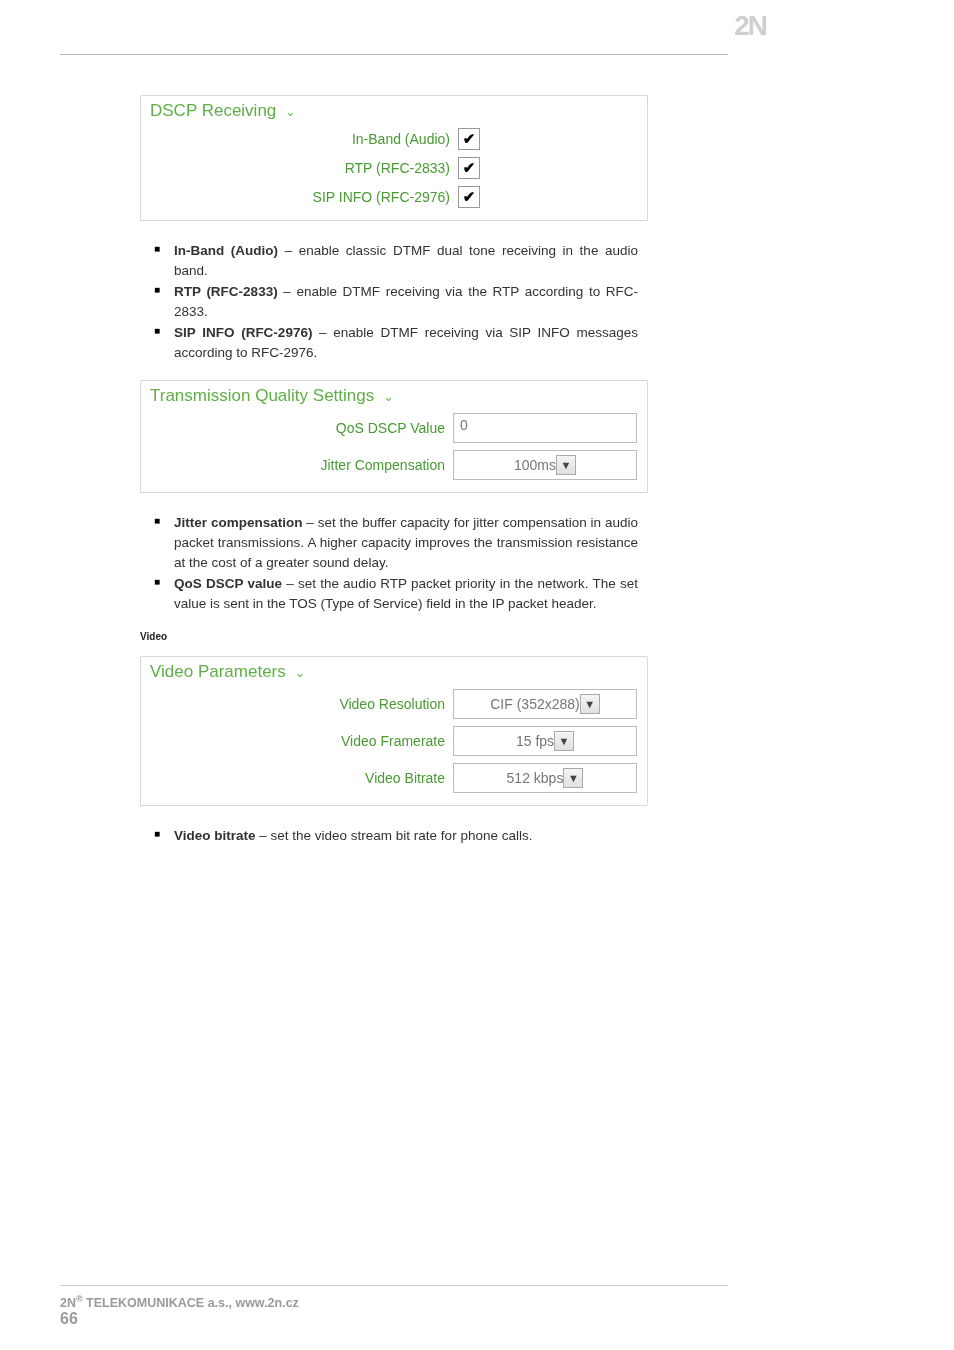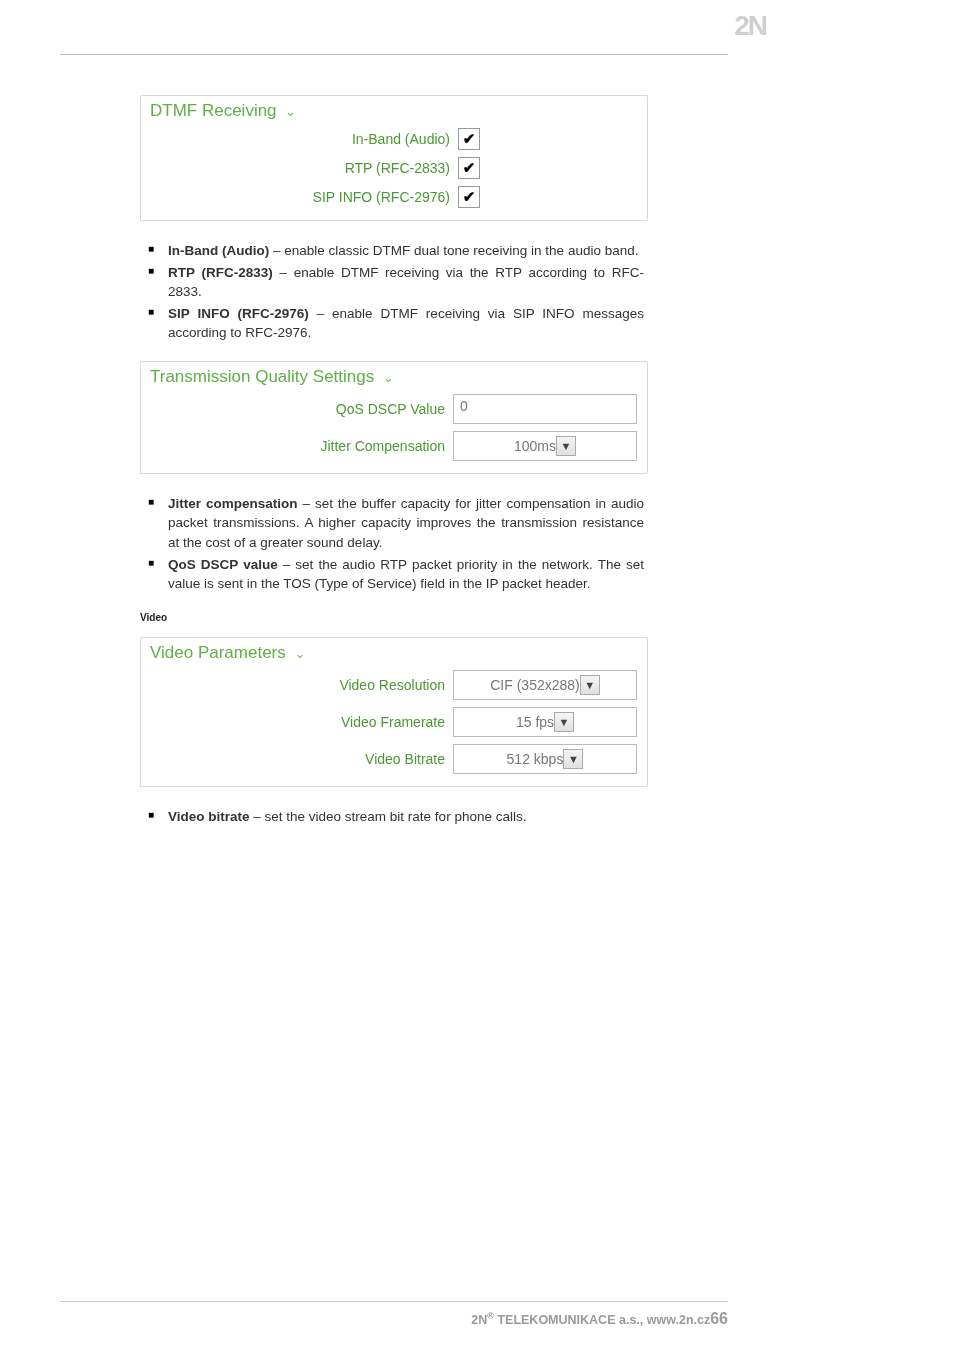--- a/index.html
+++ b/index.html
@@ -190,7 +190,7 @@
 
   <div class="fieldset">
     <div class="legend">
-      <span>DTMF Receiving</span>
+      <span>DSCP Receiving</span>
       <span class="chev">⌄</span>
     </div>
 

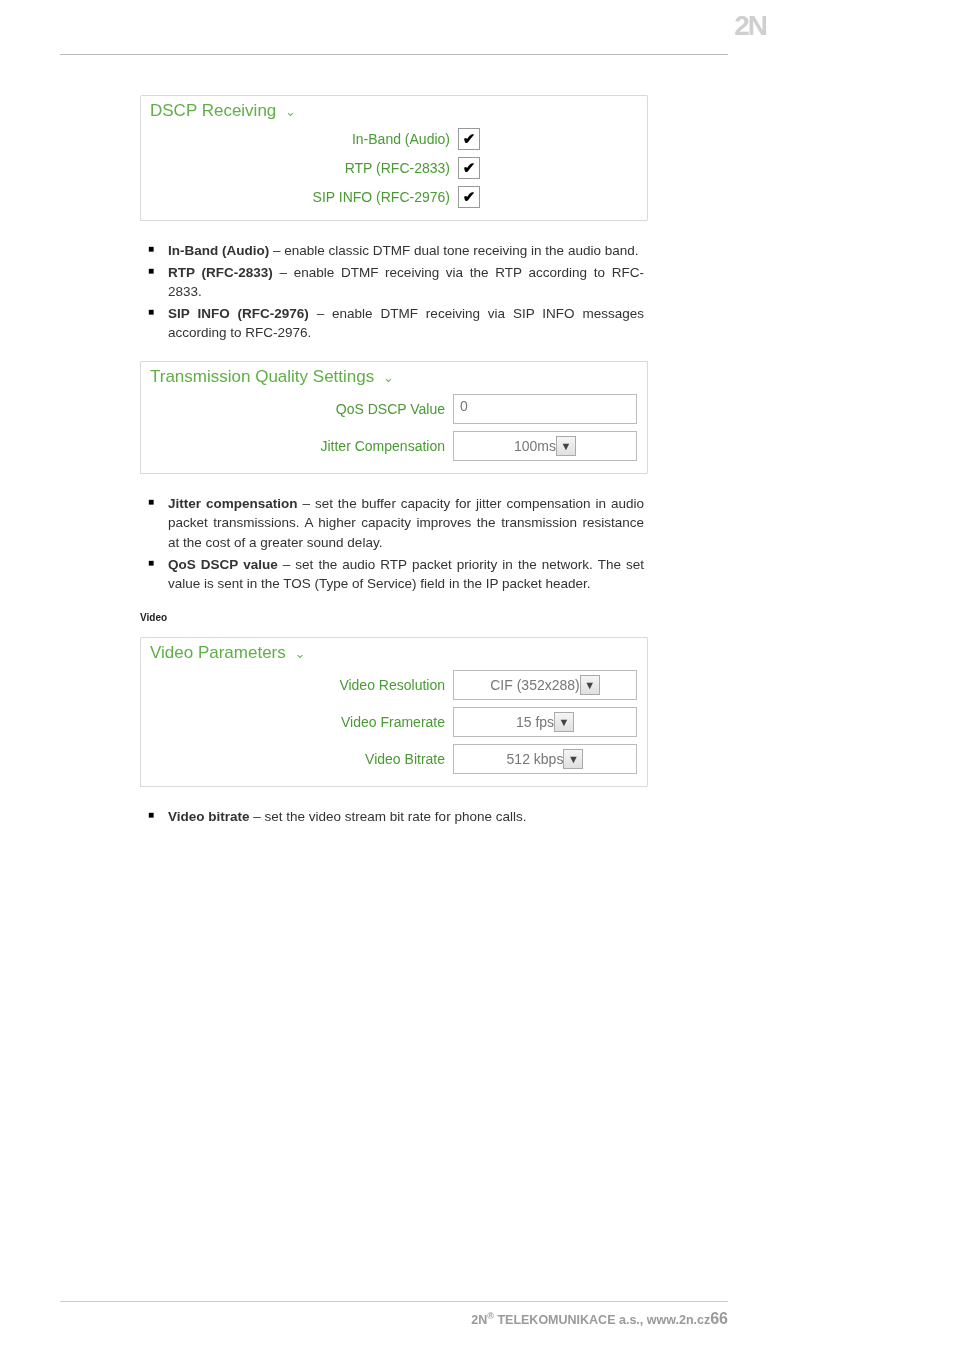--- a/index.html
+++ b/index.html
@@ -134,7 +134,7 @@
   .body-text ul {
     list-style: none;
     padding-left: 20px;
-    margin: 4px;
+    margin: 10px;
   }
   .body-text li {
     position: relative;

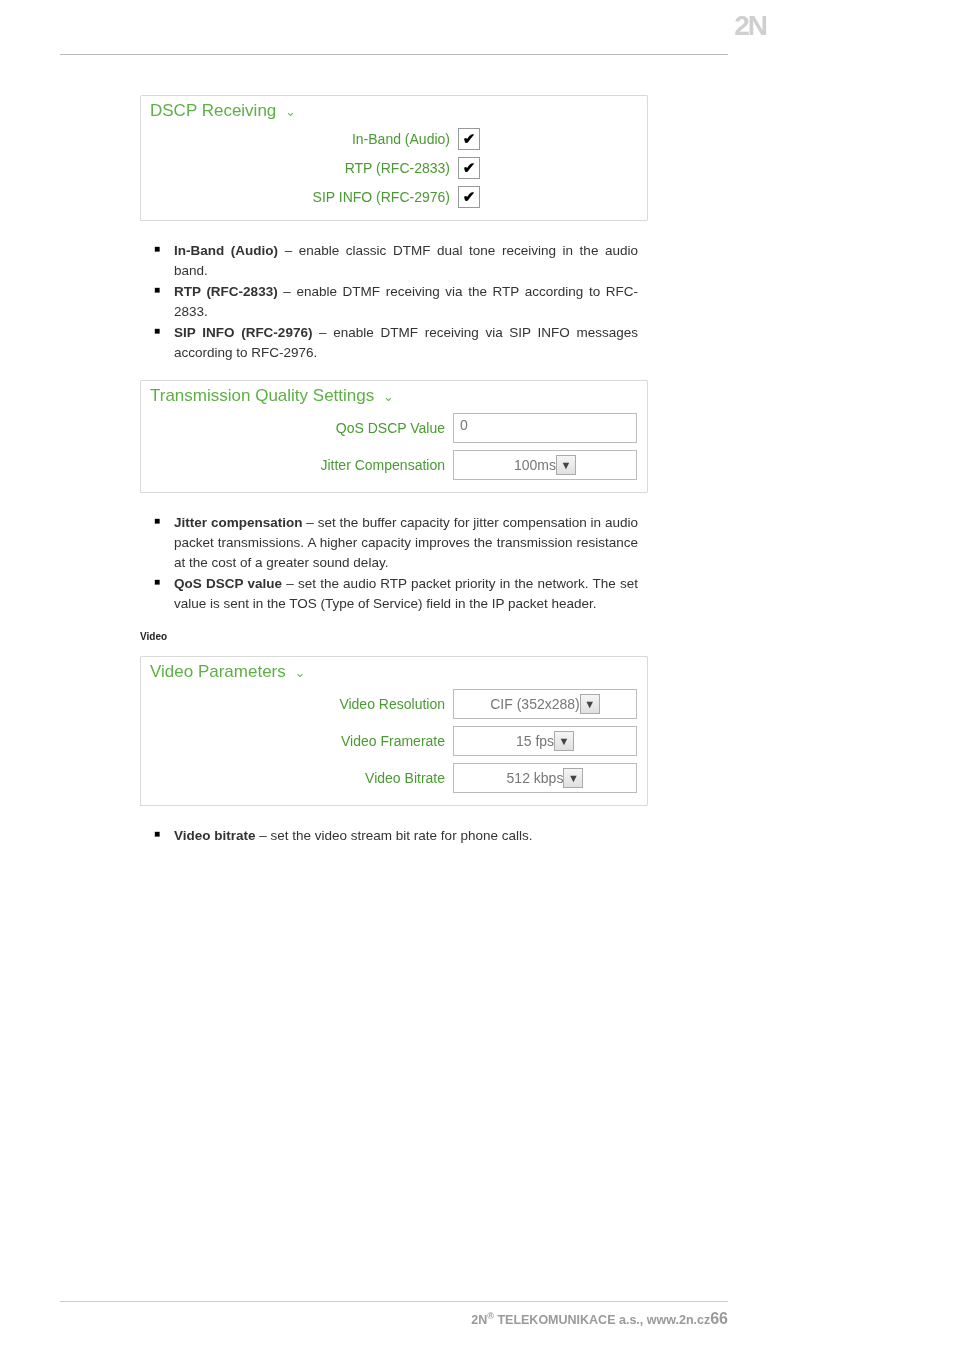--- a/index.html
+++ b/index.html
@@ -168,10 +168,11 @@
     border-top: 1px solid #ccc;
     padding-top: 8px;
     display: flex;
-    justify-content: flex-end;
+    justify-content: flex-start;
     align-items: baseline;
     font-size: 12.5px;
     color: #9a9a9a;
+    flex-direction: column;
   }
   .footer .page-num {
     font-size: 16px;

